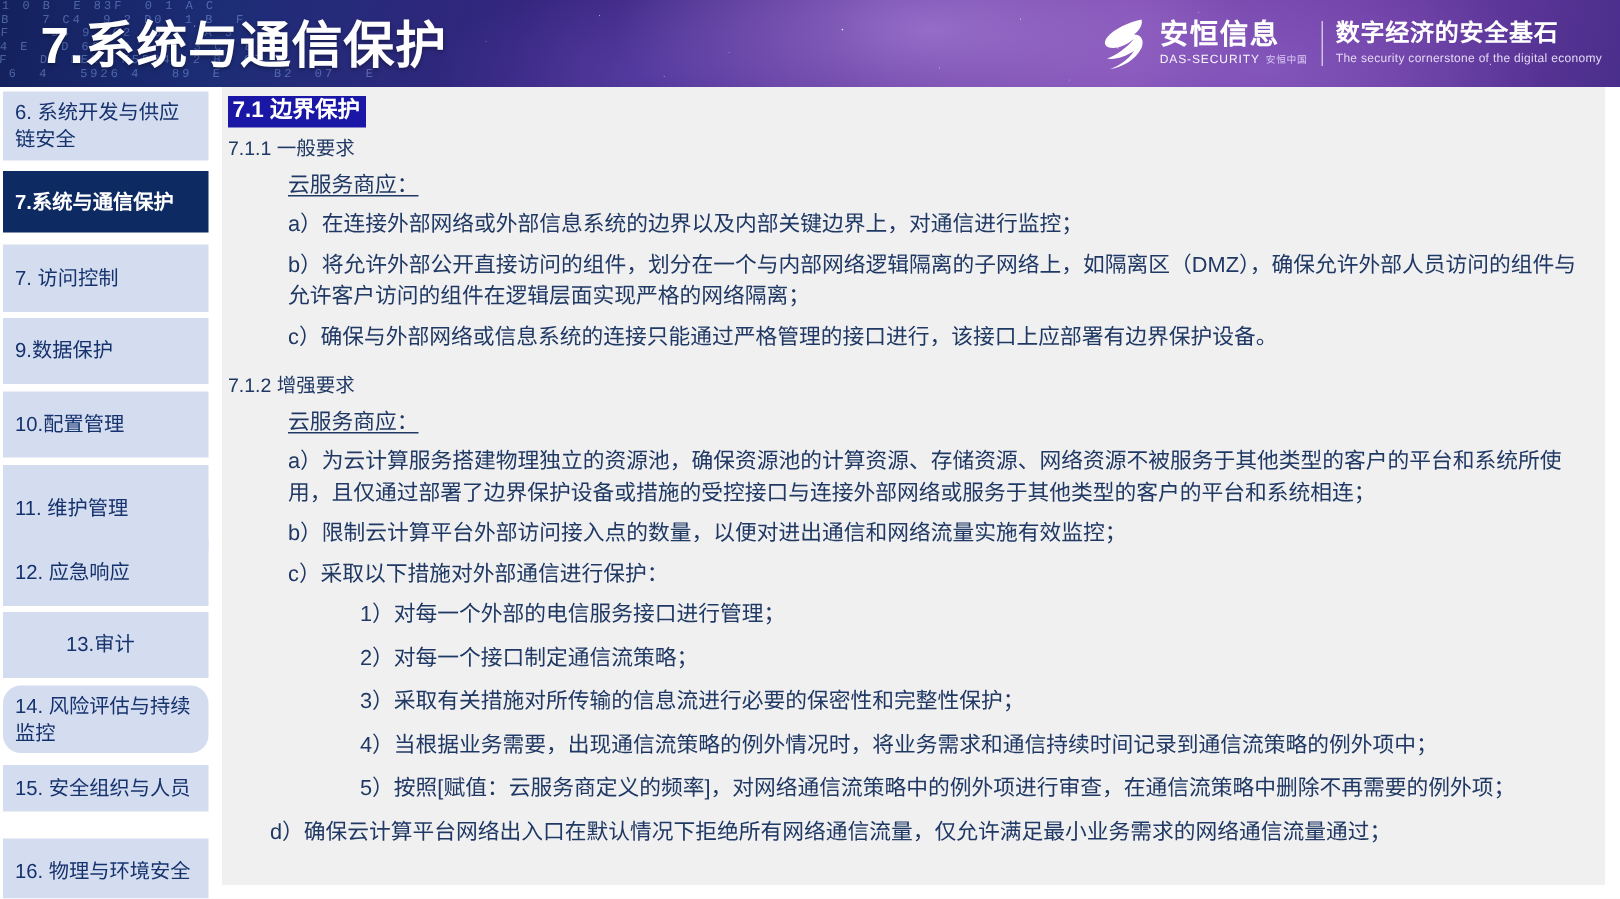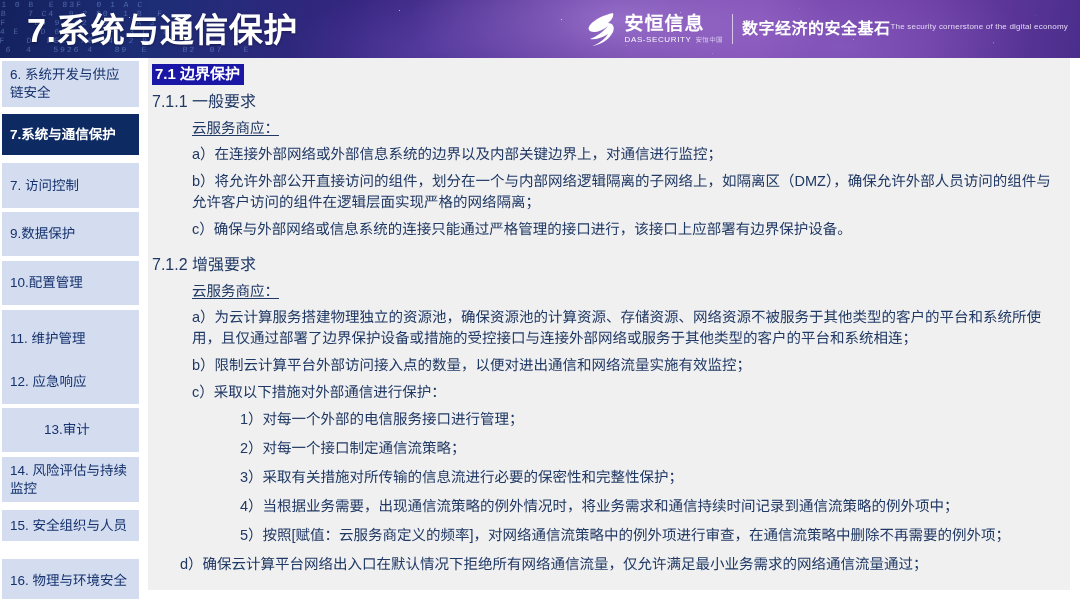--- a/index.html
+++ b/index.html
@@ -106,7 +106,7 @@
     line-height: 9px; white-space: nowrap;
   }
   #brand .divider { width: 1px; height: 30px; background: rgba(255,255,255,.65); flex: 0 0 auto; }
-  #brand .taglineblock { display: flex; flex-direction: row; justify-content: center; }
+  #brand .taglineblock { display: flex; flex-direction: column; justify-content: center; }
   #brand .tag-cn {
     font-size: 16px; font-weight: bold; color: #ffffff;
     letter-spacing: .5px; line-height: 18px; white-space: nowrap;

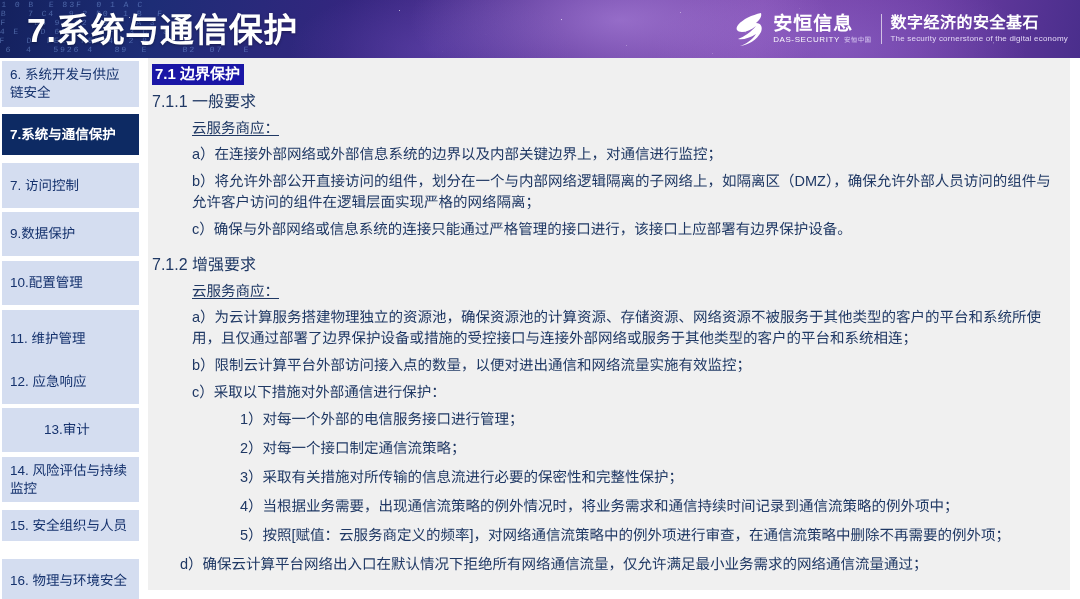--- a/index.html
+++ b/index.html
@@ -167,7 +167,7 @@
     line-height: 18px;
     margin: 0 0 3px 0;
   }
-  .h-sub { font-size: 16px; margin: 0 0 4px 0; }
+  .h-sub { font-size: 13px; margin: 0 0 4px 0; }
   .lvl-u {
     margin: 0 0 5px 40px;
     text-decoration: underline;

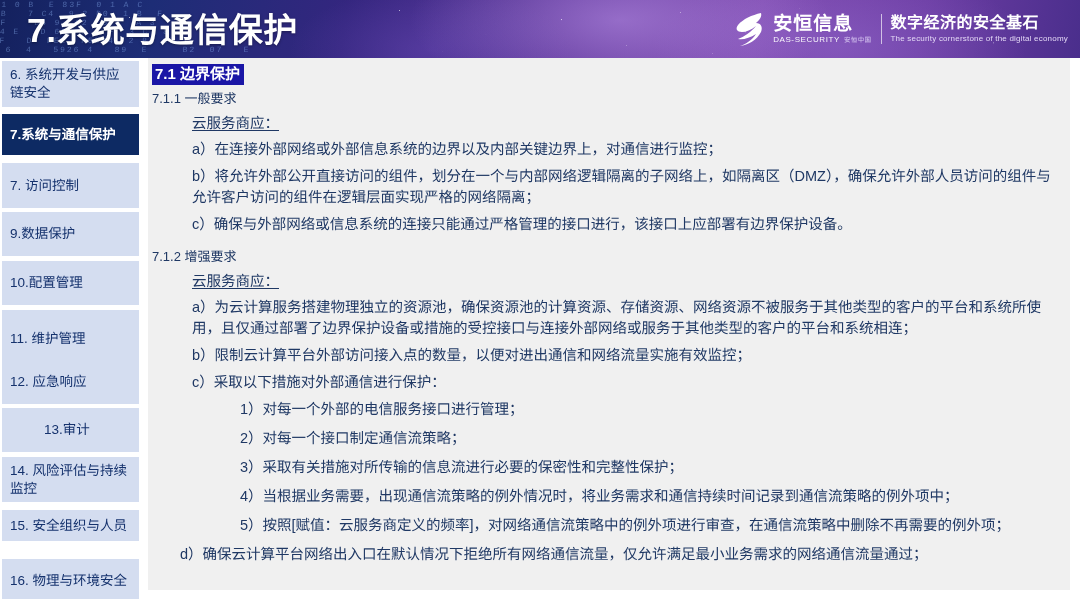--- a/index.html
+++ b/index.html
@@ -242,7 +242,7 @@
       <div class="nav-item" style="top: 350px; height: 44px; padding-left: 42px;">
         <span>13.审计</span>
       </div>
-      <div class="nav-item" style="top: 399px; height: 45px;">
+      <div class="nav-item" style="top: 399px; height: 45px; border-radius: 12px;">
         <span>14. 风险评估与持续监控</span>
       </div>
       <div class="nav-item" style="top: 452px; height: 31px;">

